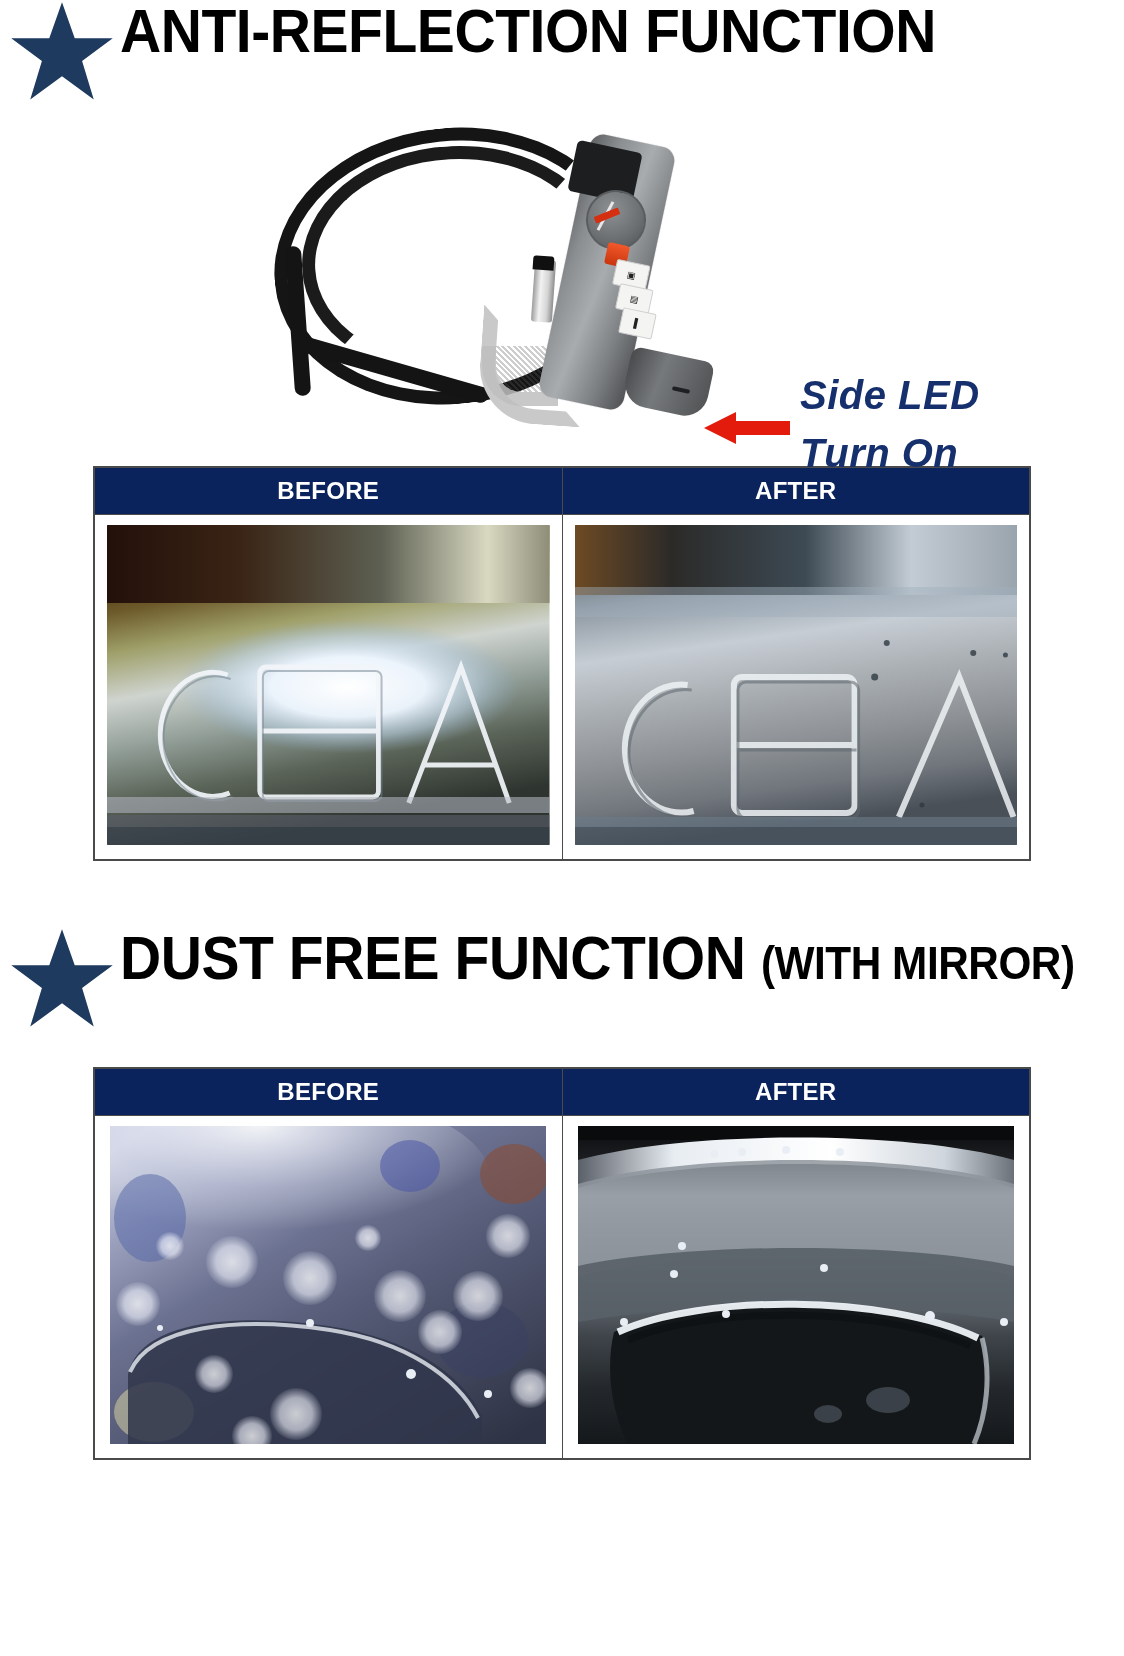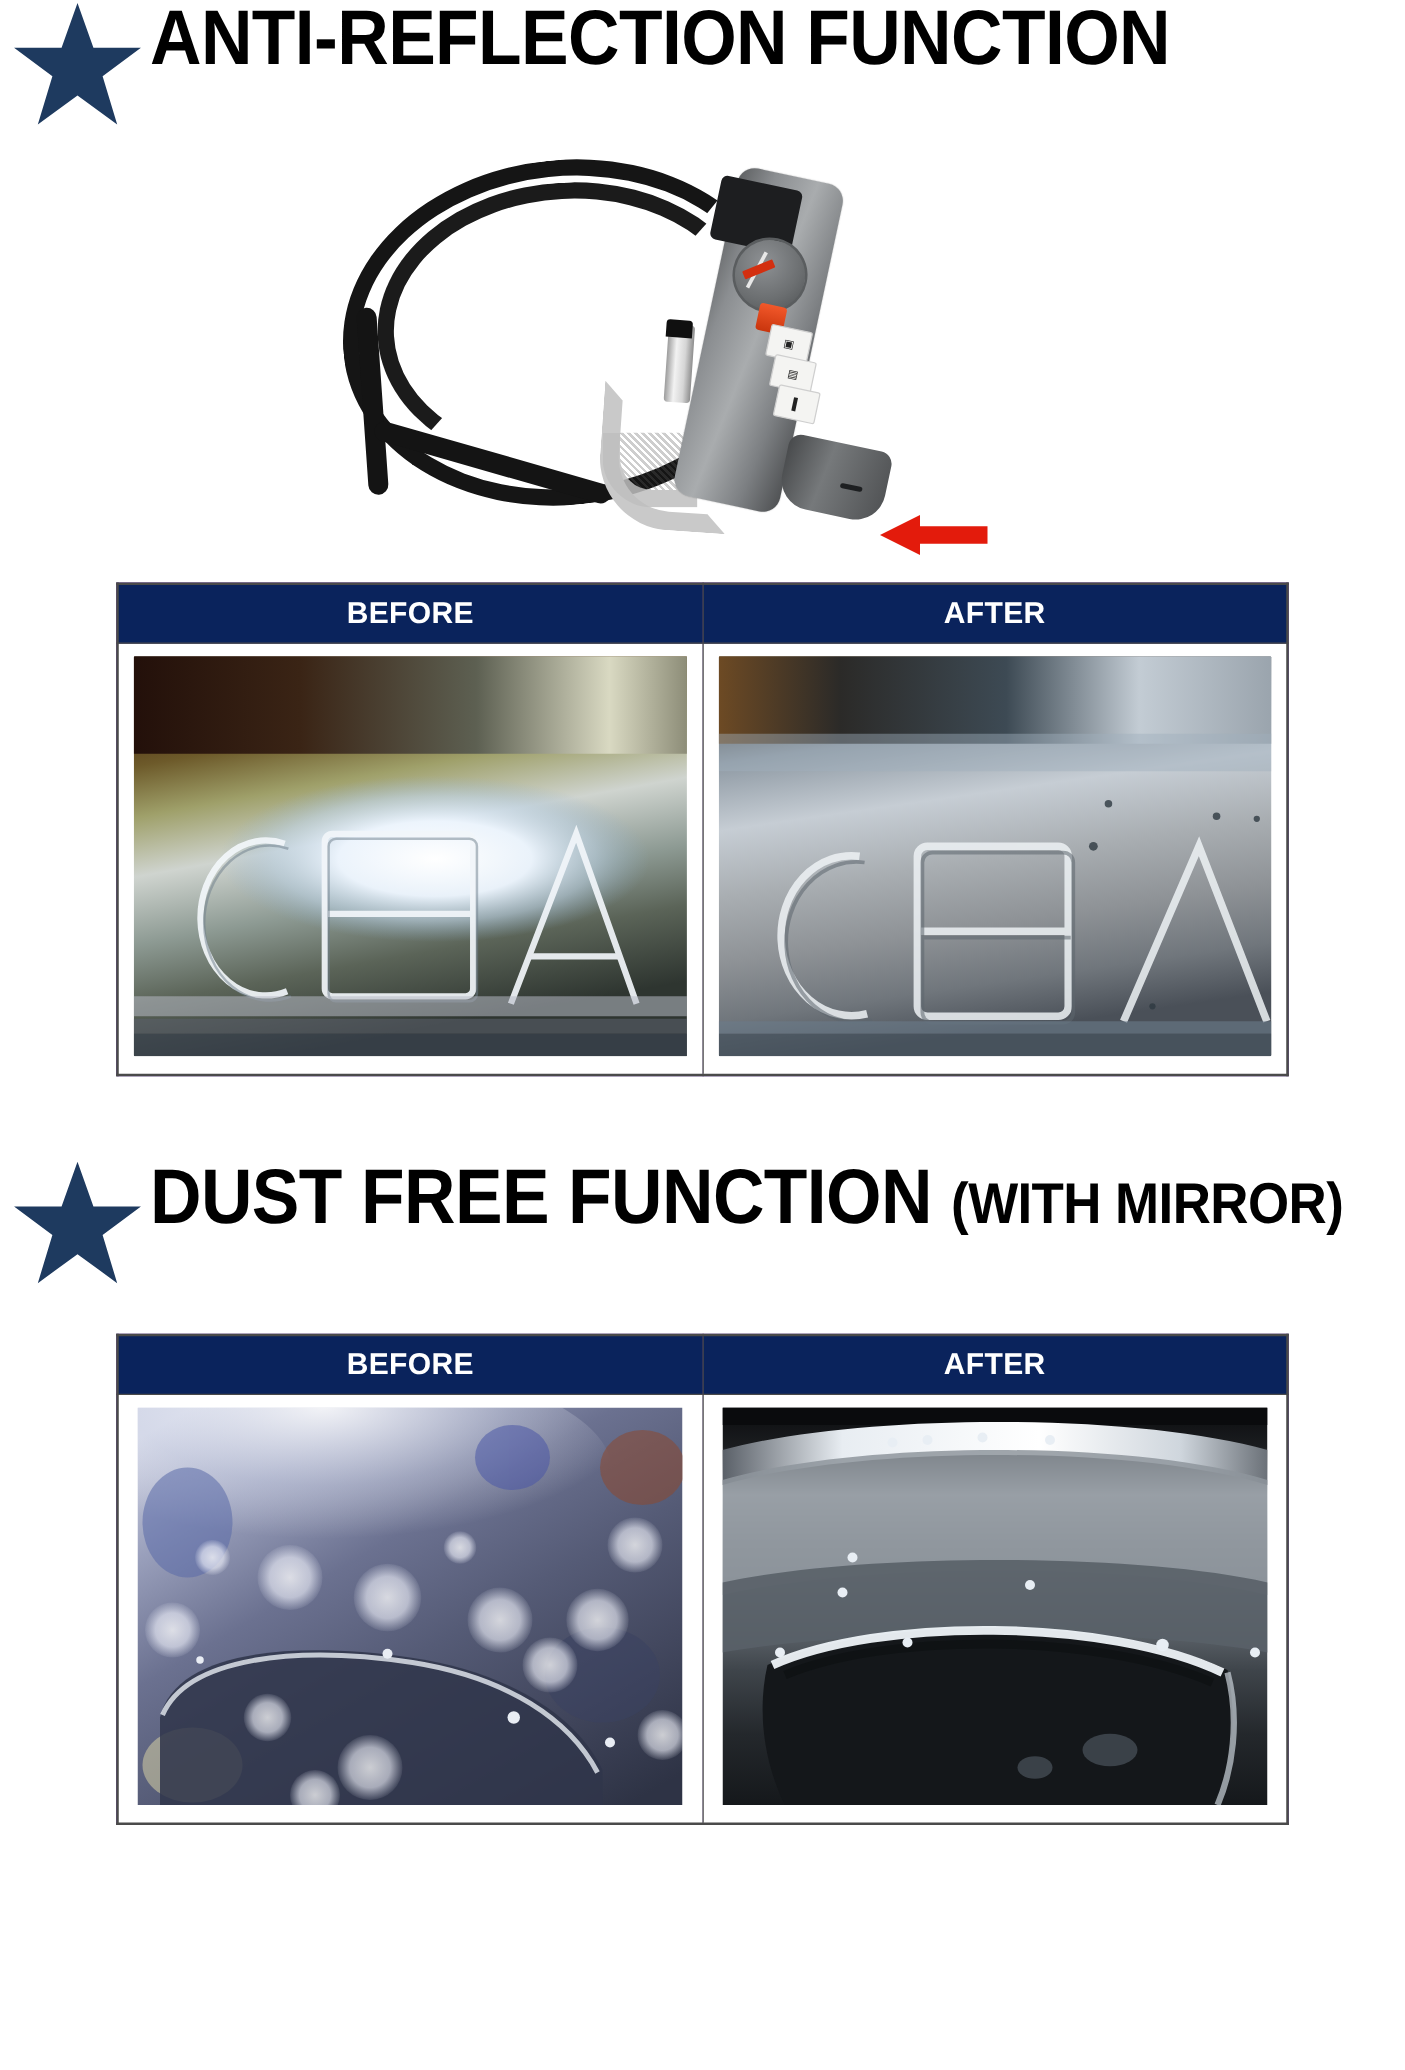--- a/index.html
+++ b/index.html
@@ -377,6 +377,10 @@
     </g>
   </svg>
 
+  <div class="callout">
+    <div>Side LED</div>
+    <div>Turn On</div>
+  </div>
 </div>
 
 <table class="compare-table">

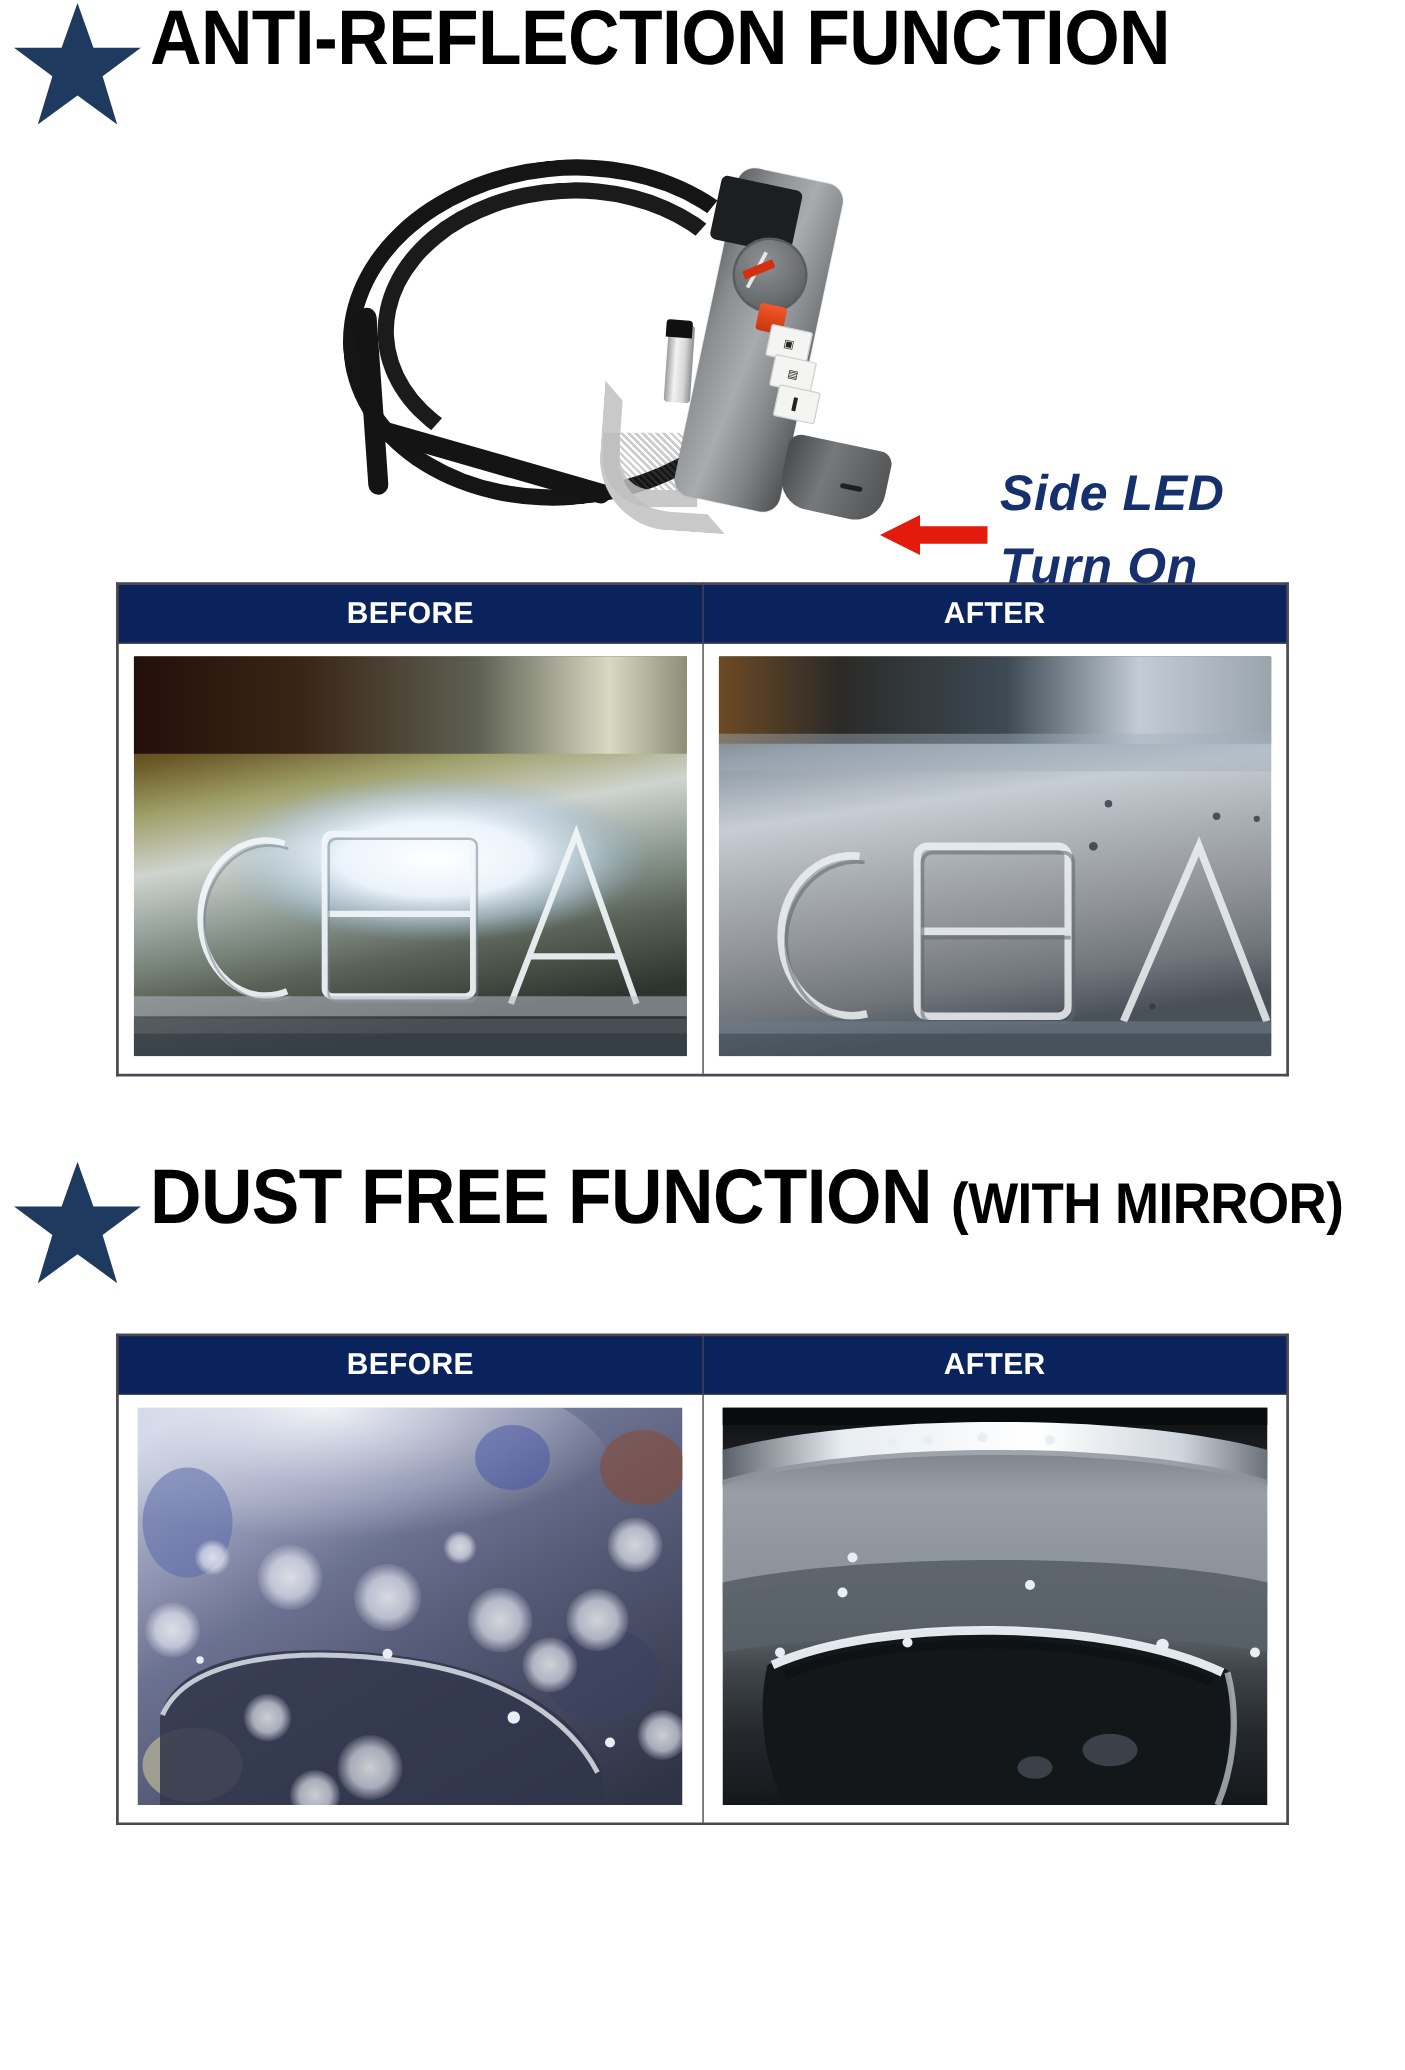--- a/index.html
+++ b/index.html
@@ -288,7 +288,7 @@
     border: 2px solid #4a4a4a;
     border-collapse: collapse;
     table-layout: fixed;
-    background: #4c1d95;
+    background: #f0abfc;
   }
   .compare-table th {
     background: #0a235c;

